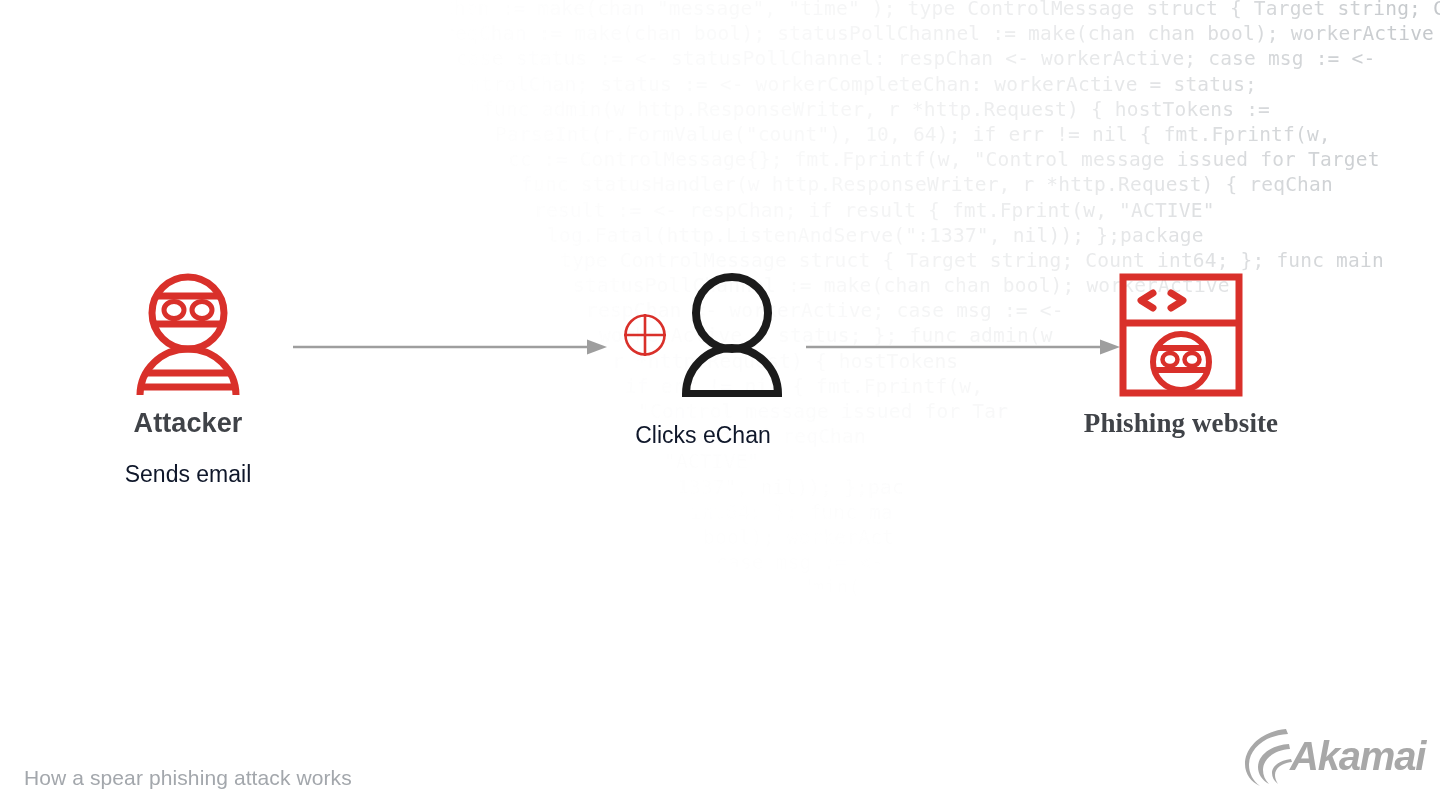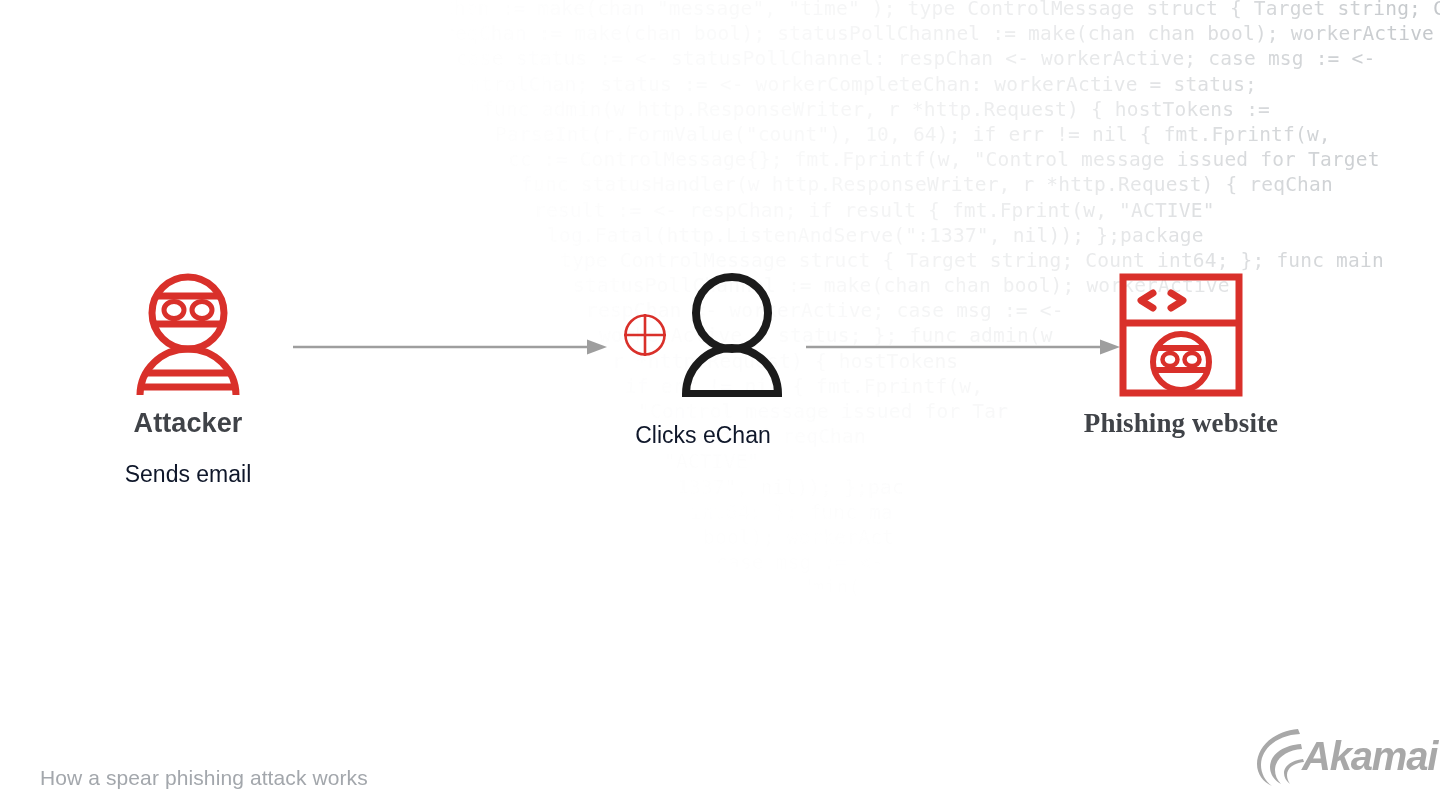--- a/index.html
+++ b/index.html
@@ -102,7 +102,7 @@
   
   #caption {
     position: absolute;
-    left: 40px;
+    left: 24px;
     bottom: 20px;
     font-size: 21px;
     color: #a3a7ac;

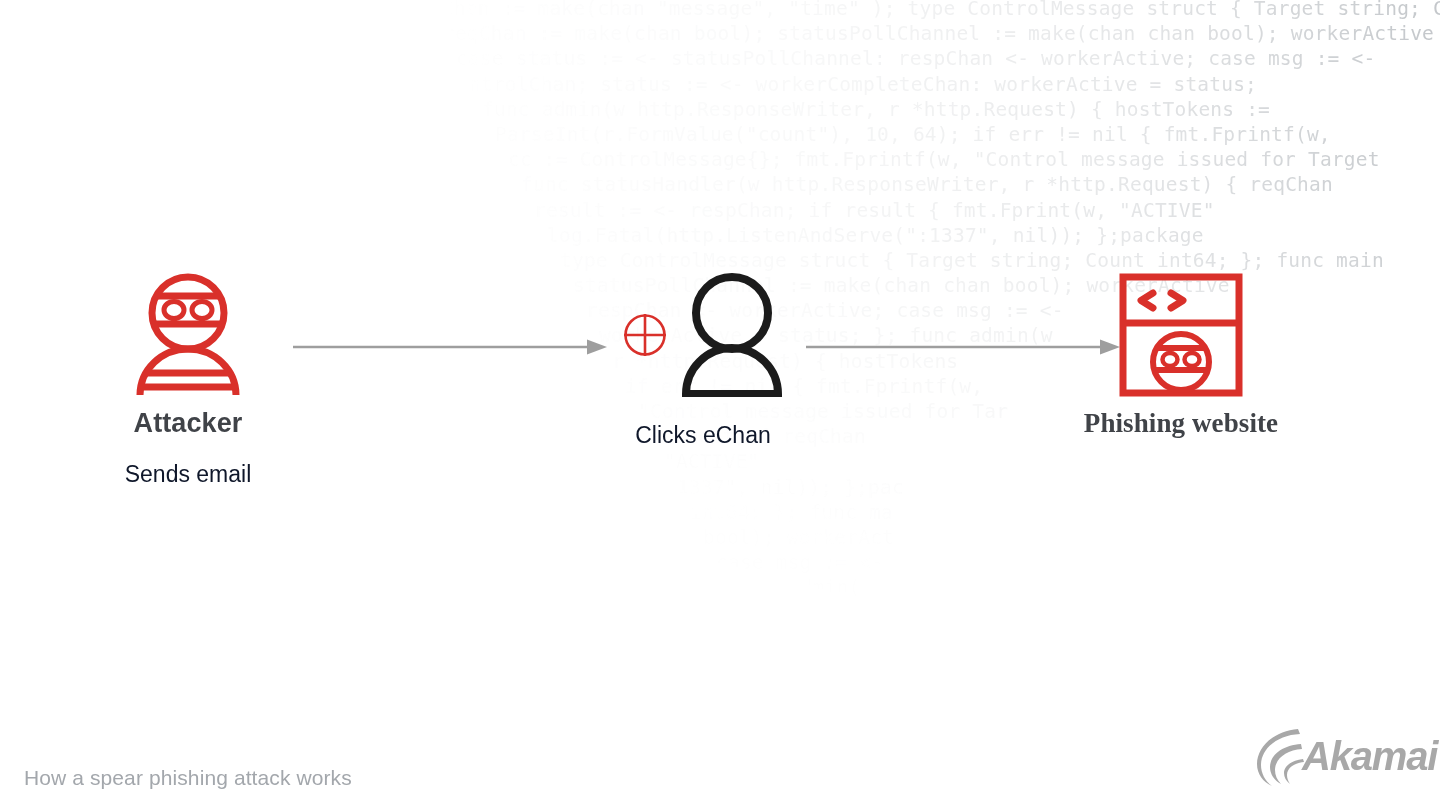--- a/index.html
+++ b/index.html
@@ -110,7 +110,7 @@
   }
   #akamai-logo {
     position: absolute;
-    right: 18px;
+    right: 30px;
     bottom: 22px;
     width: 168px;
     height: 62px;

